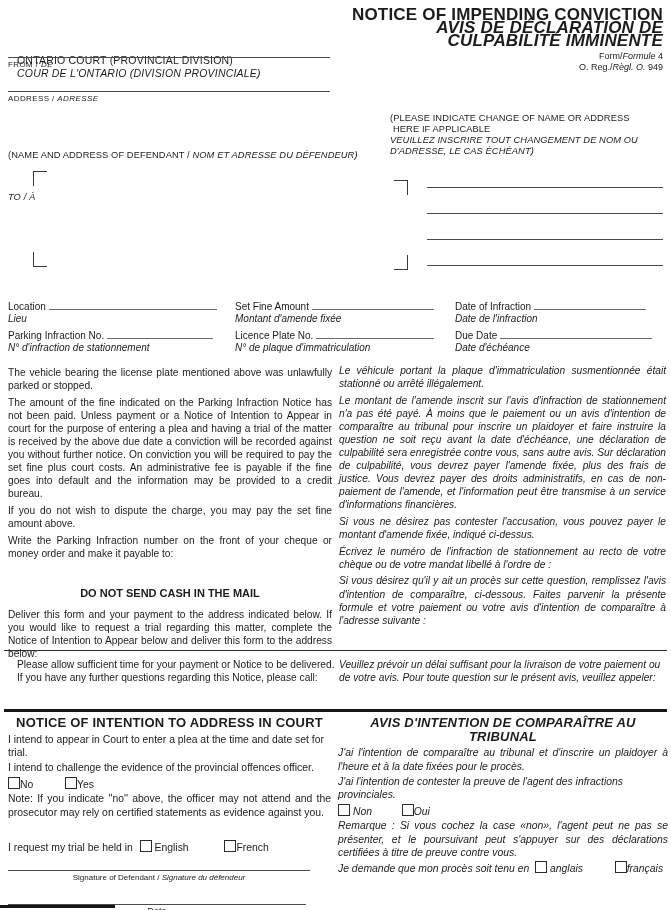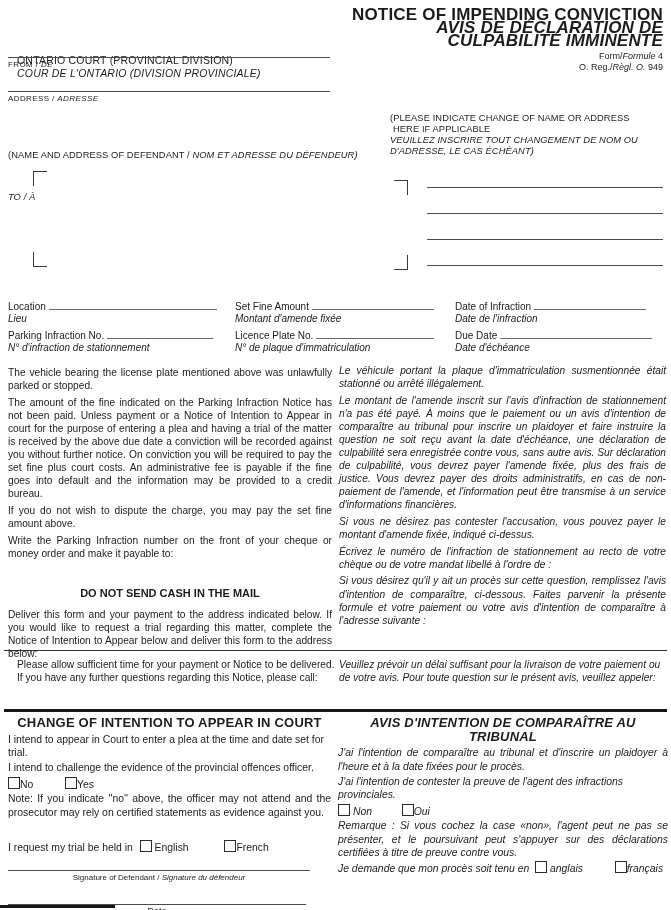--- a/index.html
+++ b/index.html
@@ -125,7 +125,7 @@
   <div class="rule" style="left:4px;top:709px;width:663px;height:3px;background:#161616;"></div>
 
   <div class="abs bl" style="left:8px;top:714px;width:323px;">
-    <div class="sect">CHANGE OF INTENTION TO APPEAR IN COURT</div>
+    <div class="sect">NOTICE OF INTENTION TO ADDRESS IN COURT</div>
     <p>I intend to appear in Court to enter a plea at the time and date set for trial.</p>
     <p>I intend to challenge the evidence of the provincial offences officer.</p>
     <p style="margin:2px 0 1px 0;">

